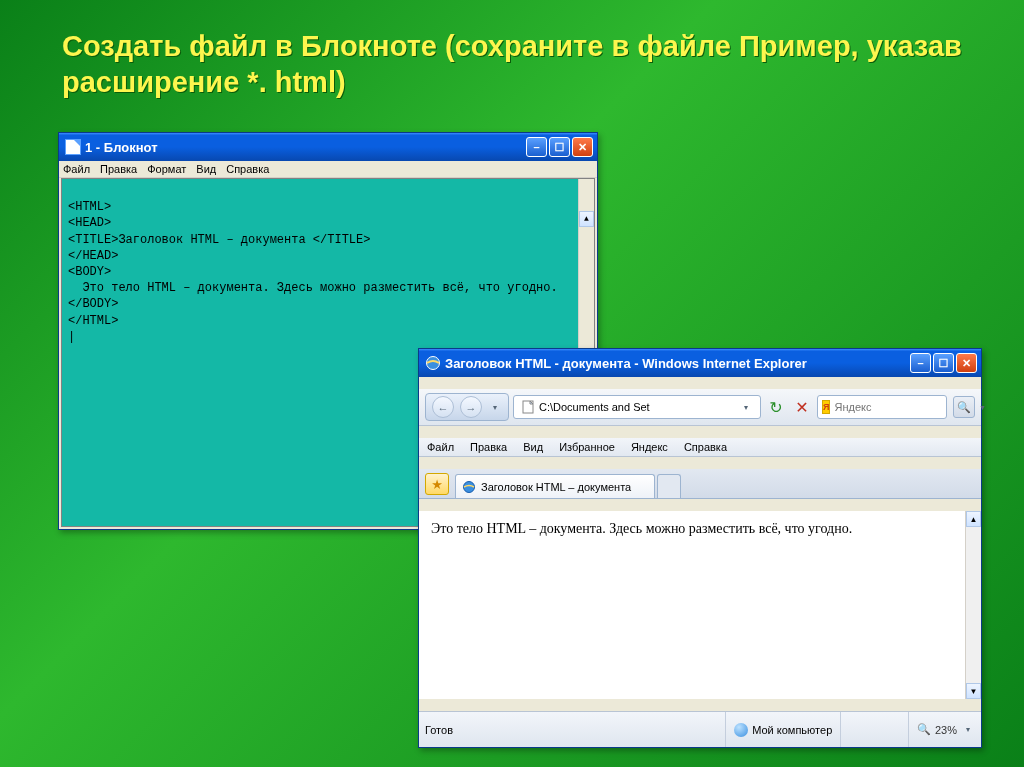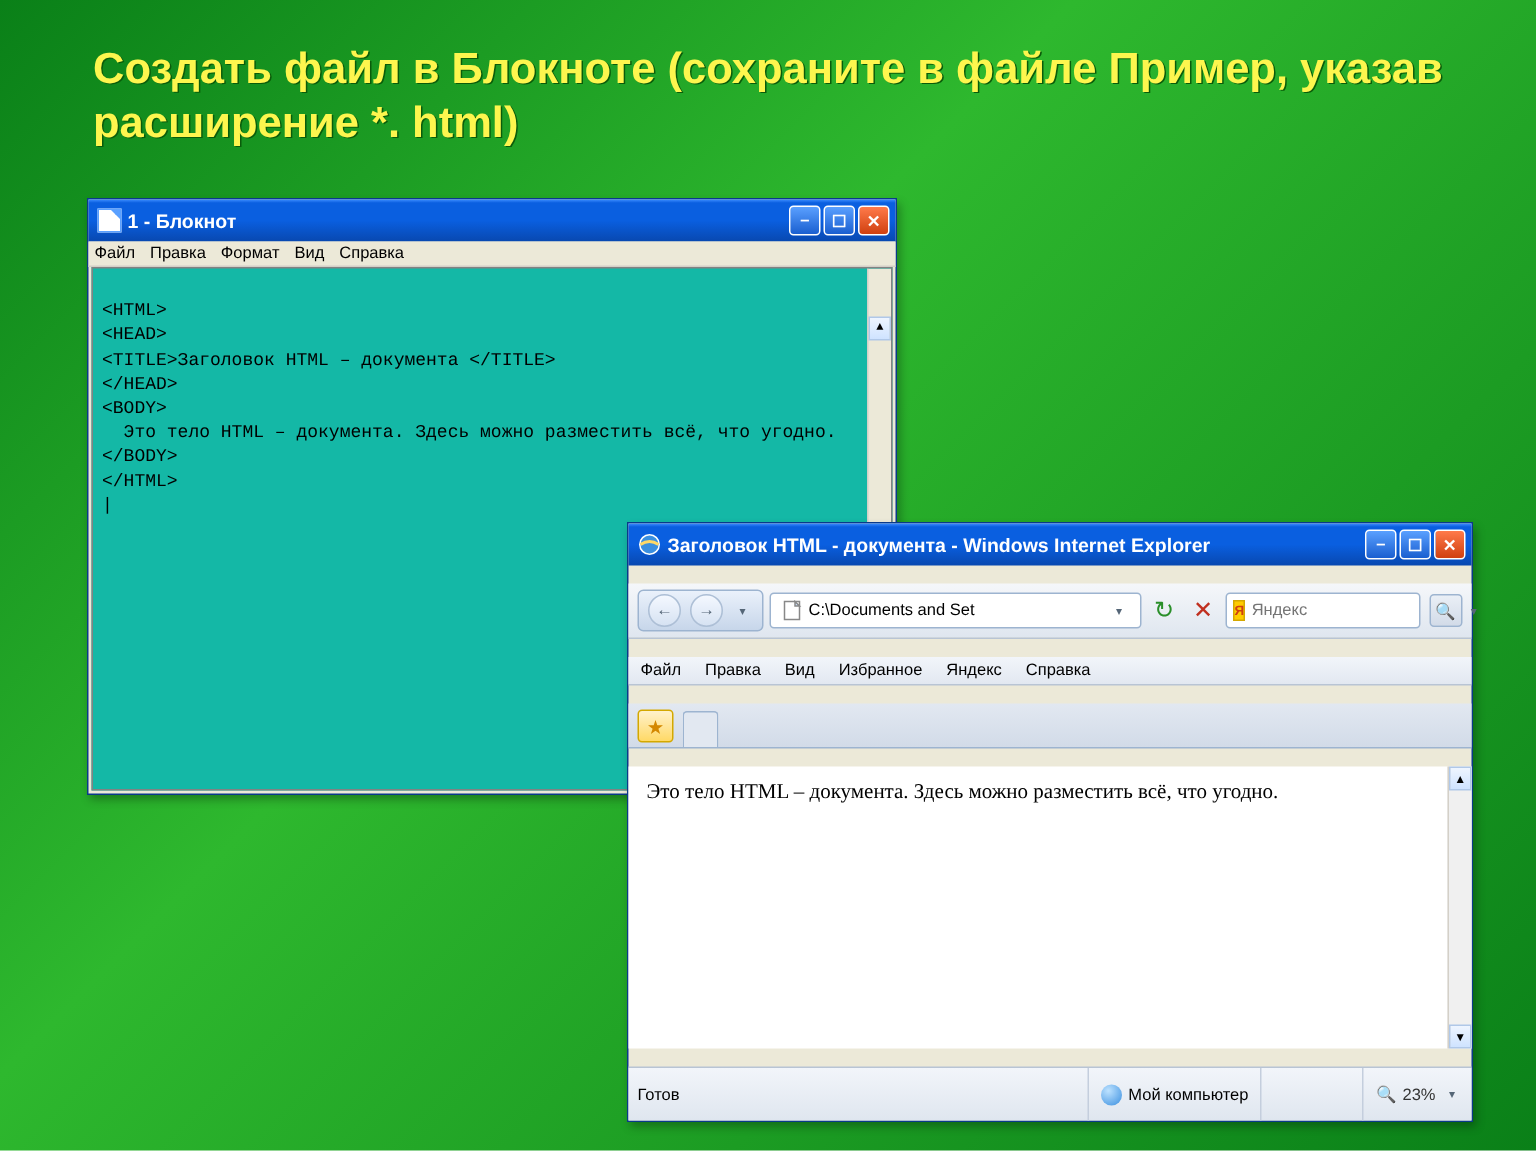--- a/index.html
+++ b/index.html
@@ -356,6 +356,13 @@
 
   <div class="ie-tabbar">
     <div class="favstar">★</div>
+    <div class="tab">
+      <svg class="page-ico" viewBox="0 0 14 14" style="width:14px;height:14px;">
+        <circle cx="7" cy="7" r="5.5" fill="#3a8fe0" stroke="#1a5fb0"></circle>
+        <path d="M2 7 Q7 4 12 7" stroke="#ffd966" stroke-width="1.5" fill="none"></path>
+      </svg>
+      <span>Заголовок HTML – документа</span>
+    </div>
     <div class="tab blank">&nbsp;</div>
   </div>
 

